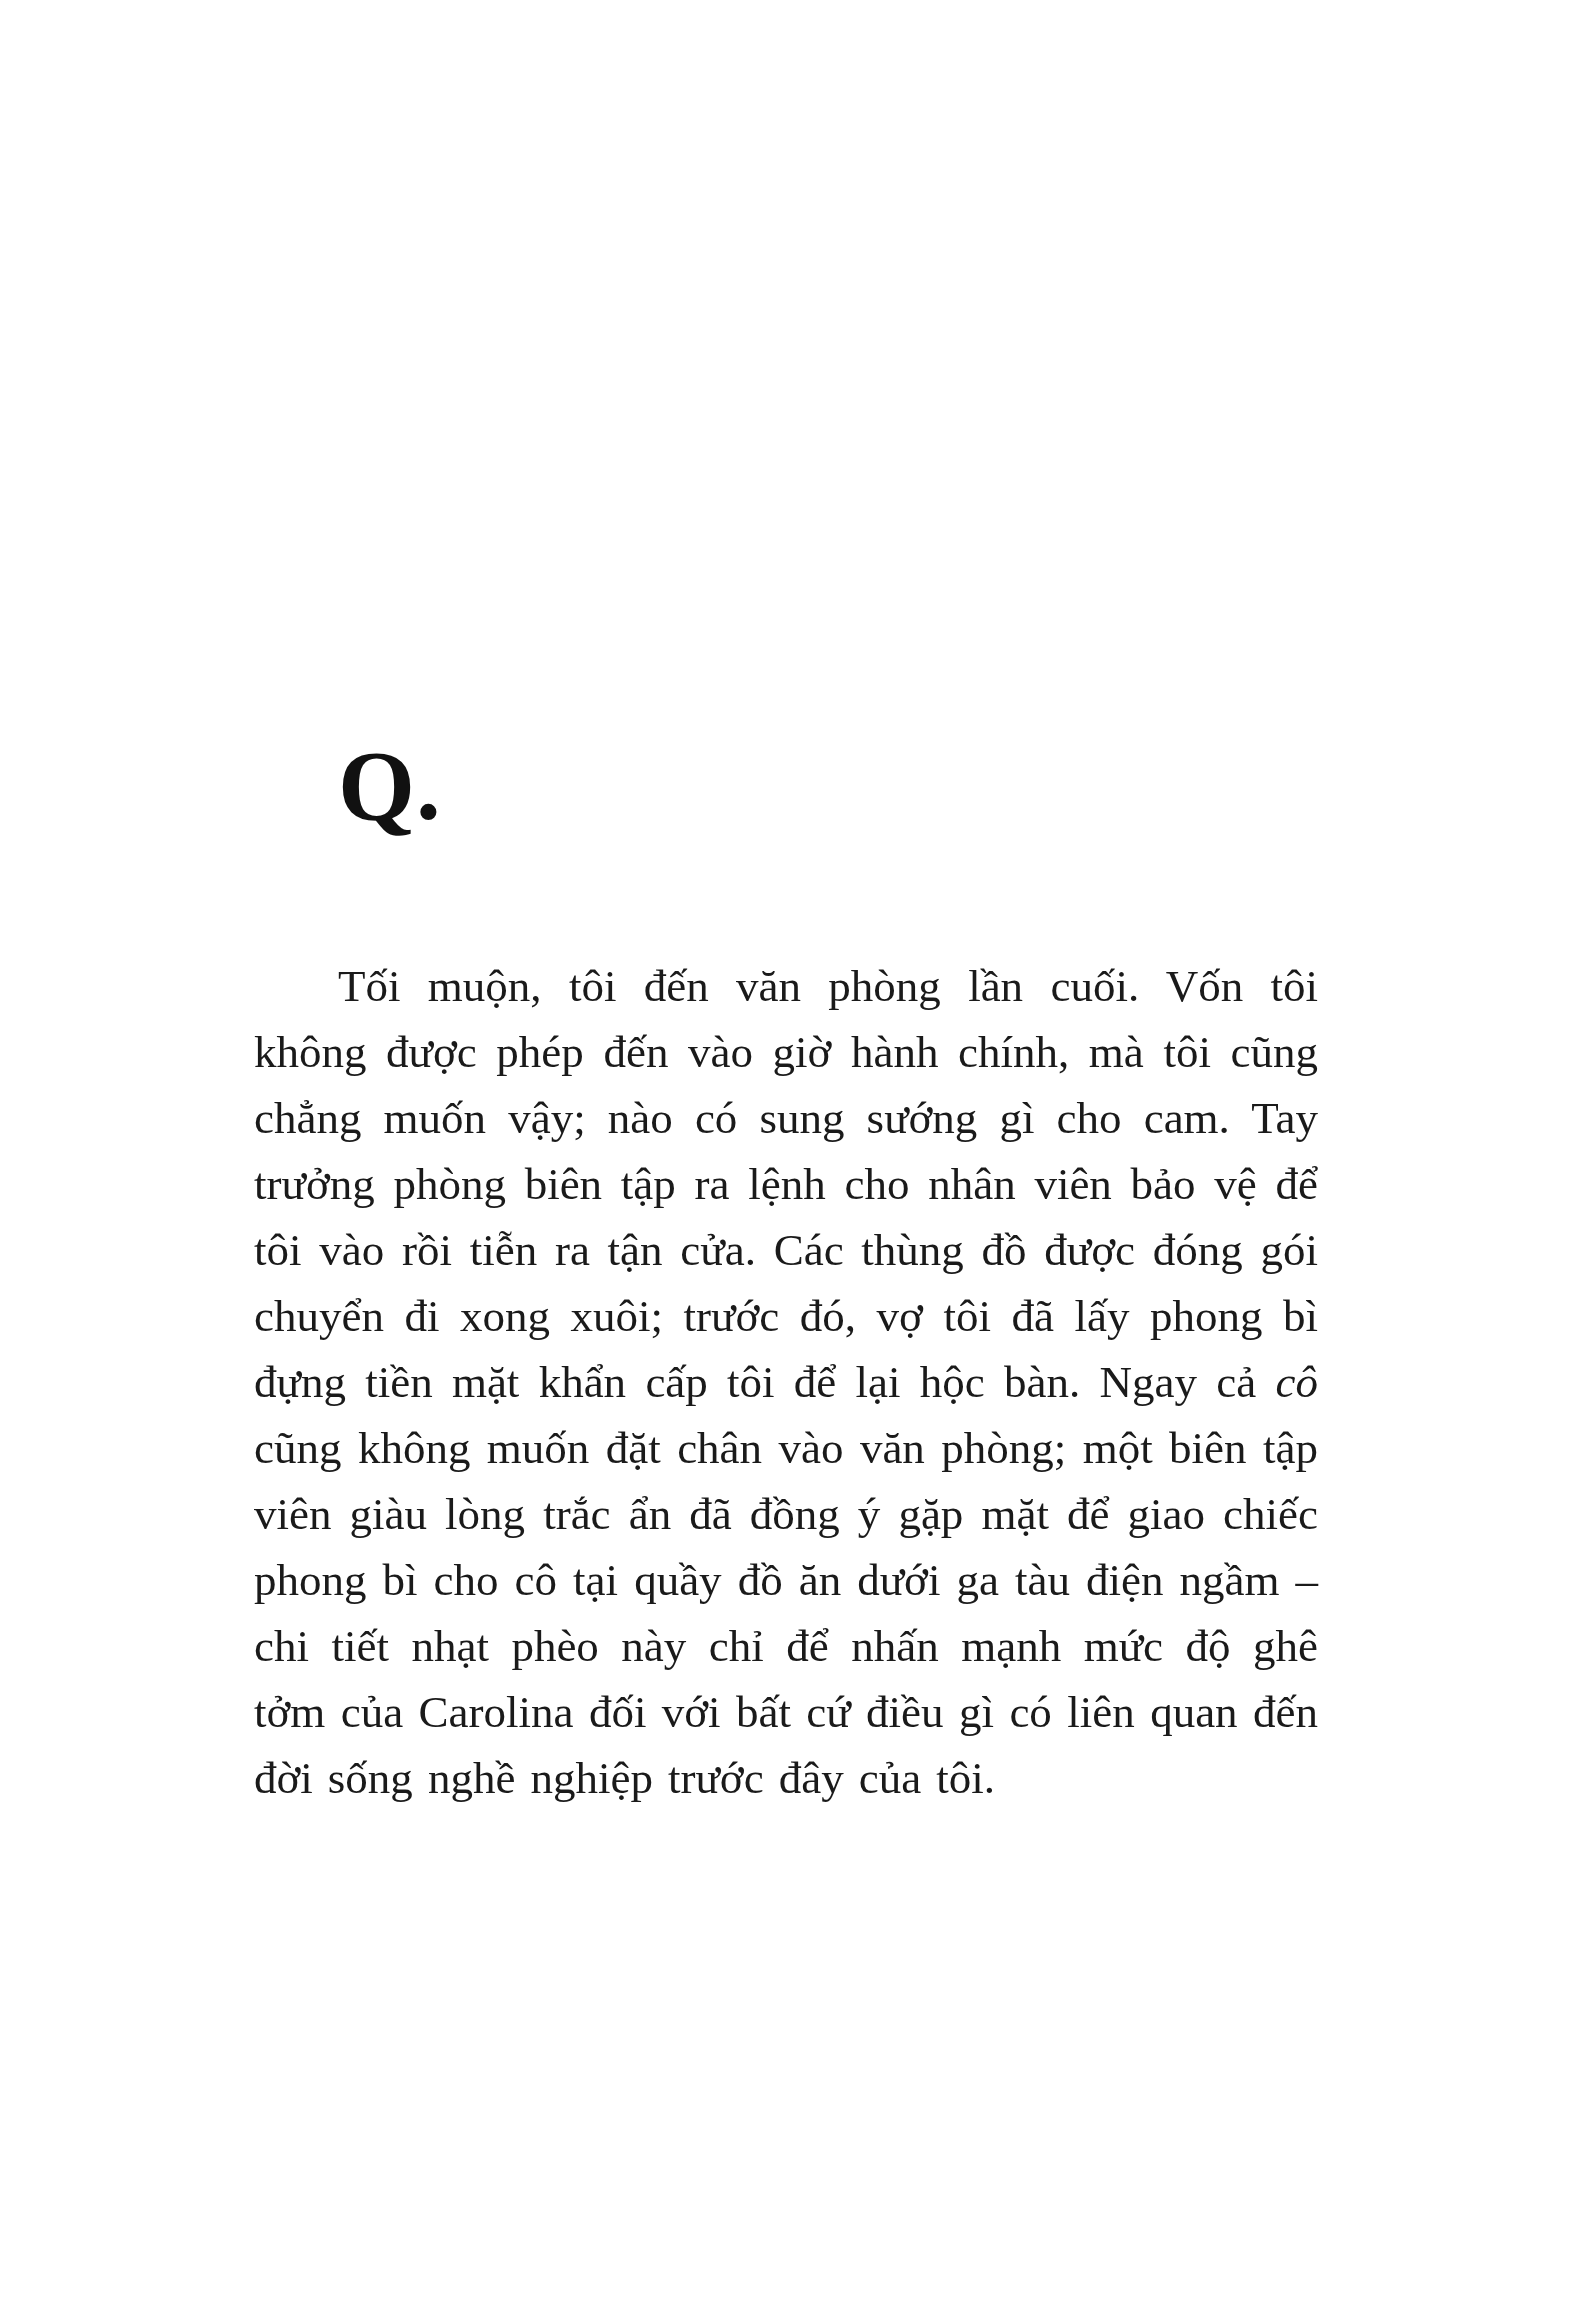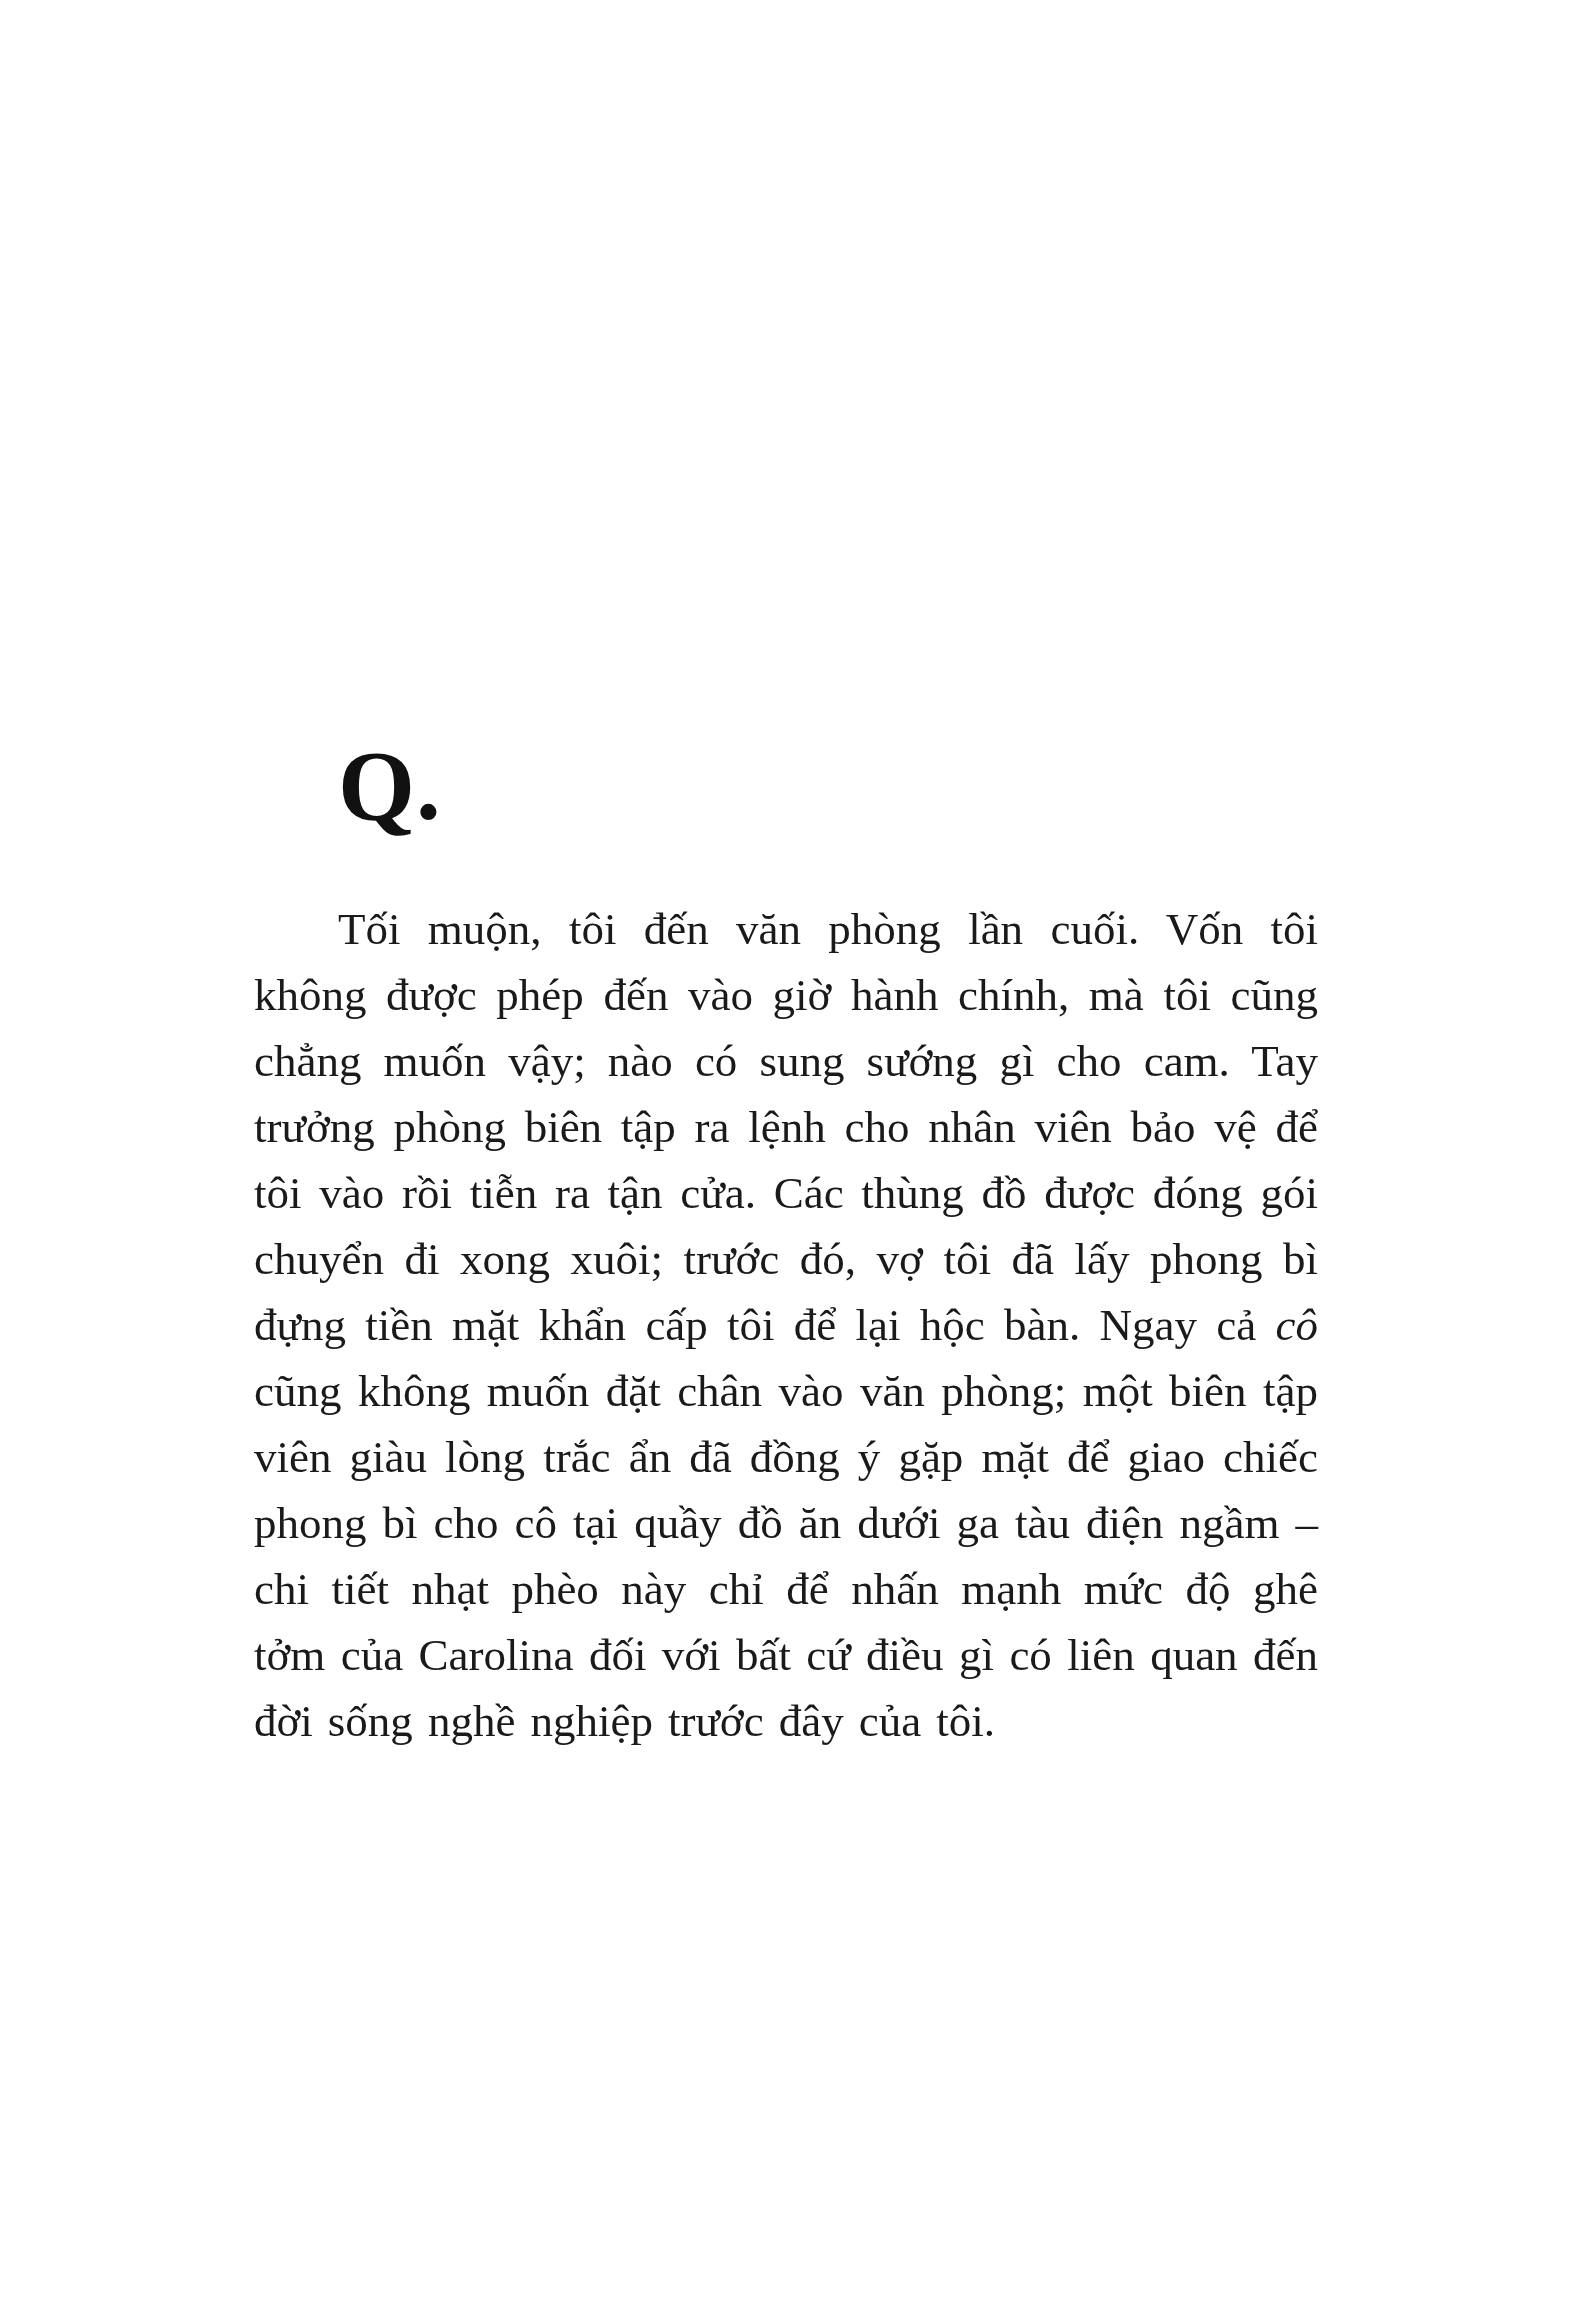--- a/index.html
+++ b/index.html
@@ -32,7 +32,7 @@
     color: #111111;
   }
   .body-text {
-    margin: 61px 0 0 0;
+    margin: 118px 0 0 0;
     font-size: 45px;
     line-height: 66px;
     text-align: justify;

